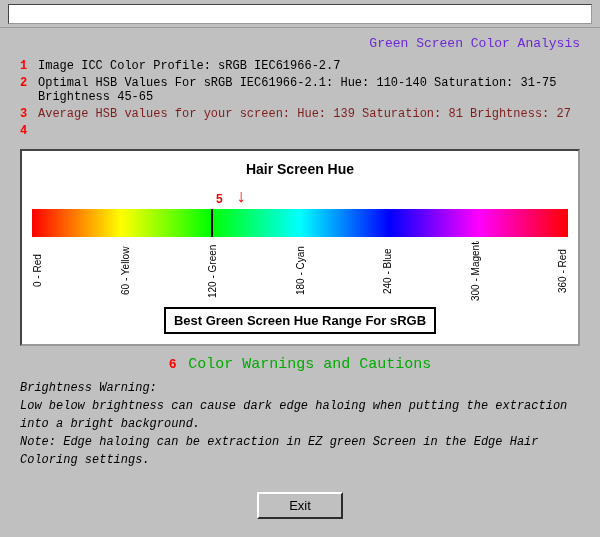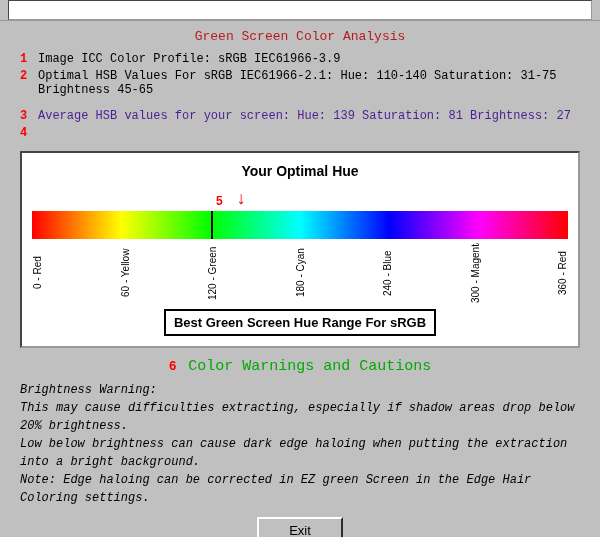--- a/index.html
+++ b/index.html
@@ -47,8 +47,8 @@
     }
 
     .section-title {
-      text-align: center;
-      color: #b91c1c;
+      text-align: right;
+      color: #6d28d9;
       font-size: 13px;
       margin-bottom: 8px;
     }

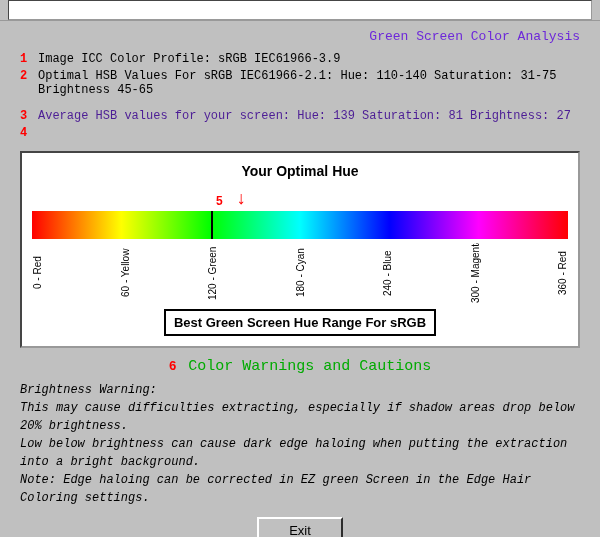--- a/index.html
+++ b/index.html
@@ -247,7 +247,7 @@
     <div class="info-rows">
       <div class="info-row">
         <span class="row-number">1</span>
-        <span class="row-text">Image ICC Color Profile:  sRGB IEC61966-3.9</span>
+        <span class="row-text">Image ICC Color Profile:  sRGB IEC61966-2.7</span>
       </div>
       <div class="info-row">
         <span class="row-number">2</span>

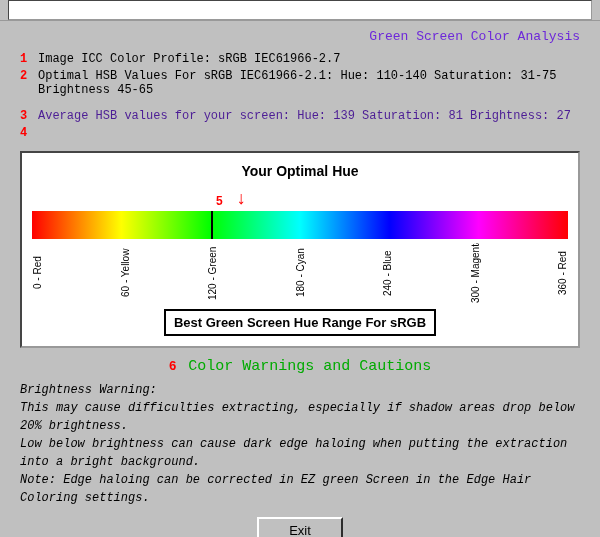--- a/index.html
+++ b/index.html
@@ -76,8 +76,7 @@
     }
 
     .row-highlight {
-      color: #4c1d95;
-      margin-top: 9px;
+      color: #7f1d1d;
     }
 
     .hue-panel {

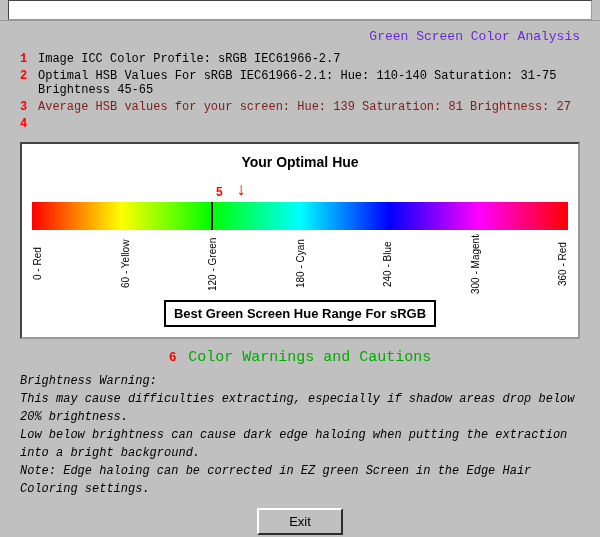--- a/index.html
+++ b/index.html
@@ -262,7 +262,7 @@
     </div>
 
     <div class="hue-panel">
-      <div class="hue-title">Your Optimal Hue</div>
+      <div class="hue-title">Hair Screen Hue</div>
 
       <div class="hue-indicator-row">
         <span class="hue-number" style="position:absolute; left:calc(38% - 20px); color:red; font-weight:bold; font-size:12px;">5</span>

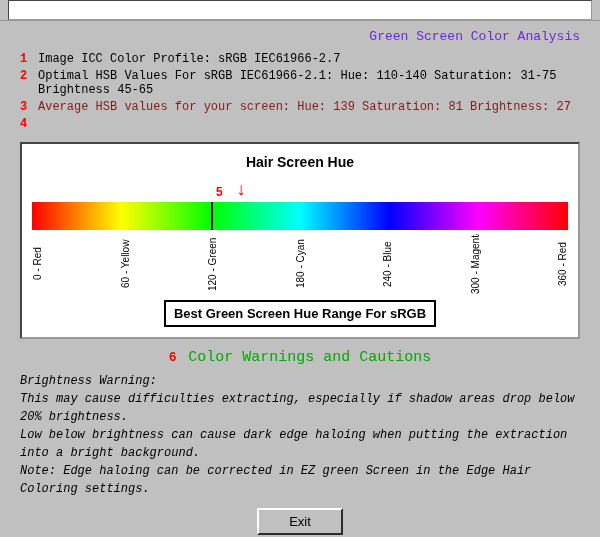--- a/index.html
+++ b/index.html
@@ -296,7 +296,6 @@
 
     <div class="warnings-text">
       <div>Brightness Warning:</div>
-      <div>This may cause difficulties extracting, especially if shadow areas drop below 20% brightness.</div>
       <div>Low below brightness can cause dark edge haloing when putting the extraction into a bright background.</div>
       <div>Note: Edge haloing can be corrected in EZ green Screen in the Edge Hair Coloring settings.</div>
     </div>

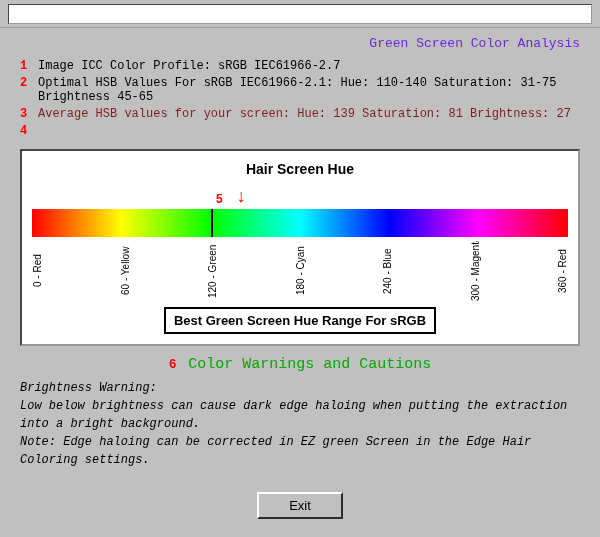--- a/index.html
+++ b/index.html
@@ -297,7 +297,7 @@
     <div class="warnings-text">
       <div>Brightness Warning:</div>
       <div>Low below brightness can cause dark edge haloing when putting the extraction into a bright background.</div>
-      <div>Note: Edge haloing can be corrected in EZ green Screen in the Edge Hair Coloring settings.</div>
+      <div>Note: Edge haloing can be extraction in EZ green Screen in the Edge Hair Coloring settings.</div>
     </div>
 
     <div class="exit-btn-row">

